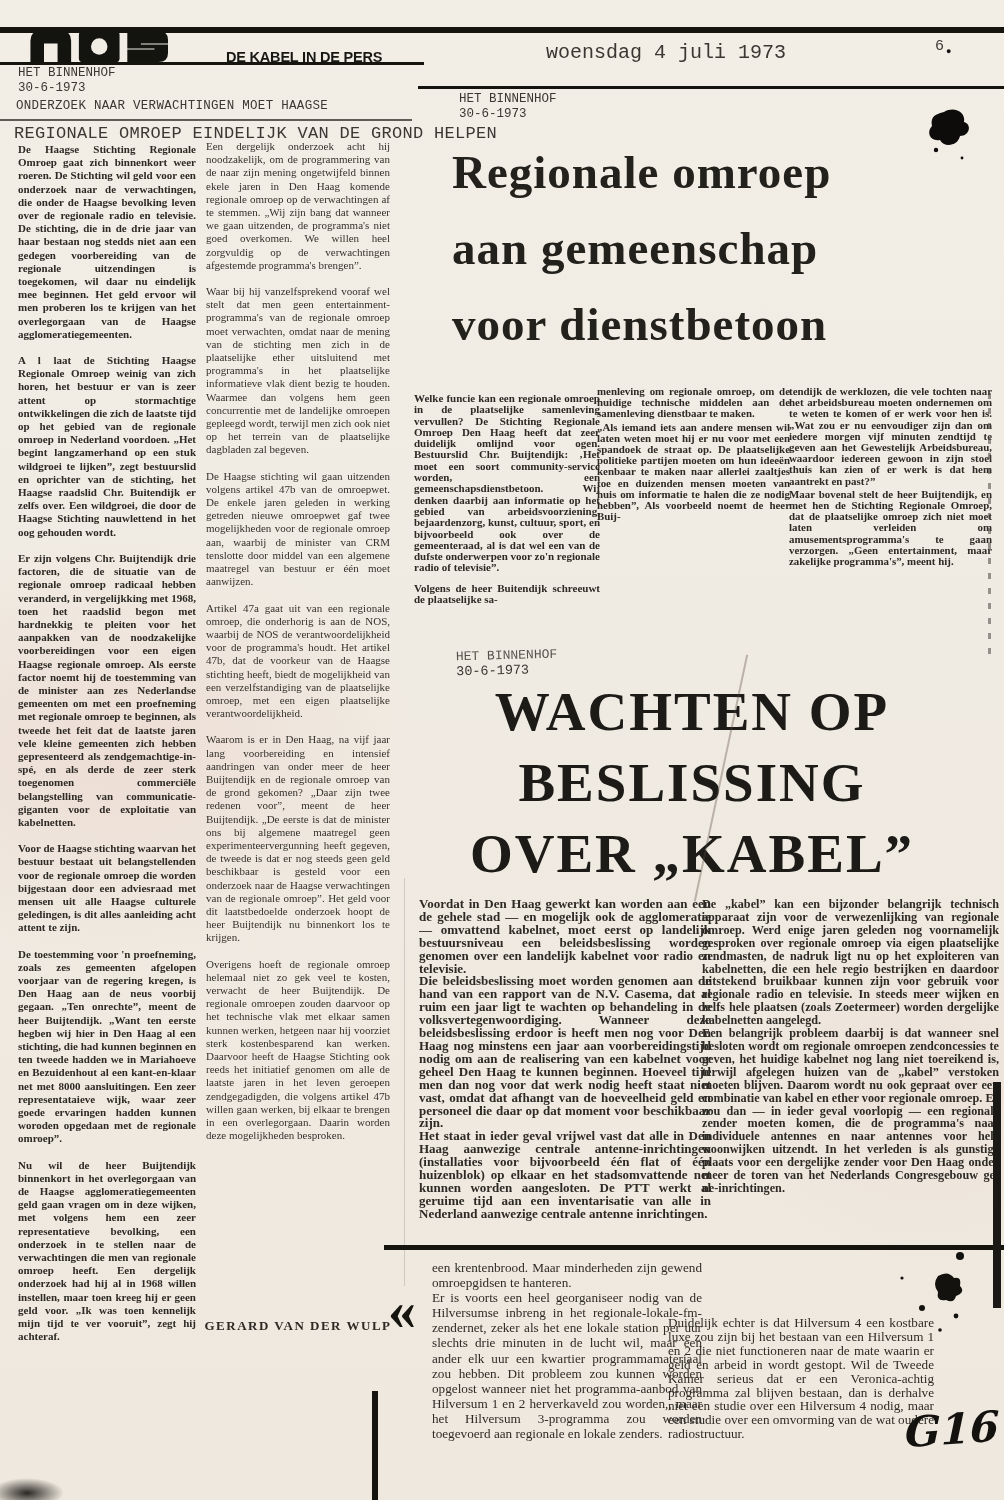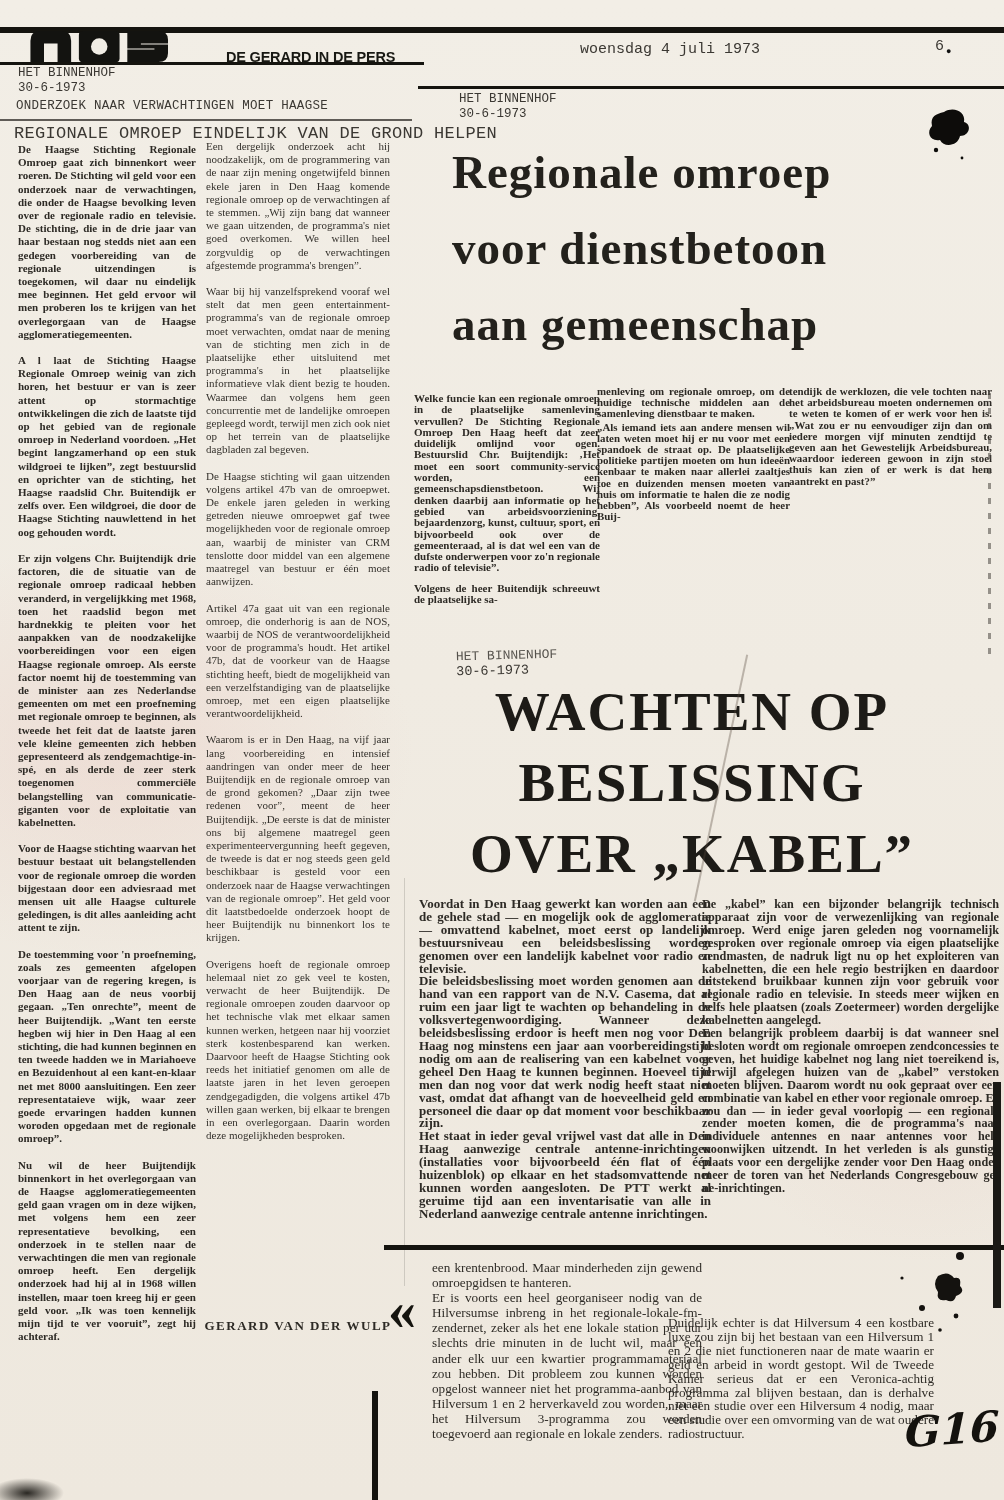--- a/index.html
+++ b/index.html
@@ -37,7 +37,7 @@
     <path fill="#131310" d="M102,0 H134 Q144,0 144,9 V13 H116 V14 H144 V23 Q144,32 134,32 H102 V19 H130 V18 H102 Z"></path>
   </svg>
 
-  <div class="abs" style="left:226px;top:49px;font-family:'Liberation Sans',sans-serif;font-weight:700;font-size:14.5px;letter-spacing:-0.2px;color:#181813;">DE GERARD IN DE PERS</div>
+  <div class="abs" style="left:226px;top:49px;font-family:'Liberation Sans',sans-serif;font-weight:700;font-size:14.5px;letter-spacing:-0.2px;color:#181813;">DE KABEL IN DE PERS</div>
 
   <div class="abs mono" style="left:546px;top:41px;font-size:15px;margin-left:34px;">woensdag 4 juli 1973</div>
 

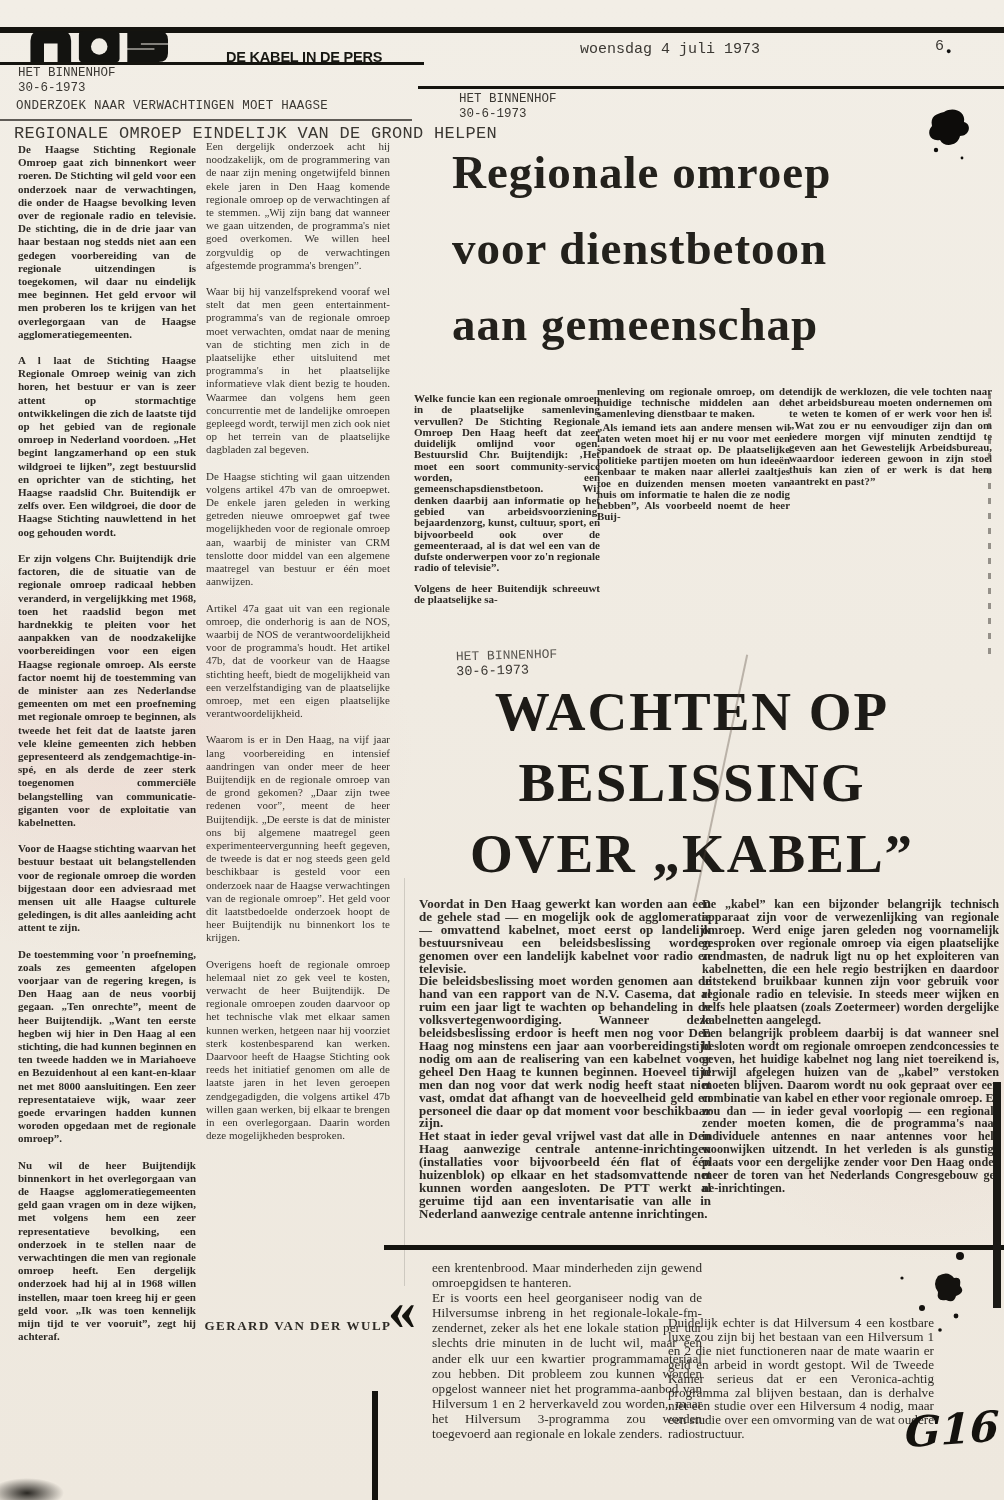--- a/index.html
+++ b/index.html
@@ -39,7 +39,7 @@
 
   <div class="abs" style="left:226px;top:49px;font-family:'Liberation Sans',sans-serif;font-weight:700;font-size:14.5px;letter-spacing:-0.2px;color:#181813;">DE KABEL IN DE PERS</div>
 
-  <div class="abs mono" style="left:546px;top:41px;font-size:15px;margin-left:34px;">woensdag 4 juli 1973</div>
+  <div class="abs mono" style="left:546px;top:41px;font-size:20px;">woensdag 4 juli 1973</div>
 
   <div class="abs mono" style="left:935px;top:38px;font-size:15px;">6</div>
   <div class="abs" style="left:946px;top:46px;font-size:9px;color:#111;">●</div>

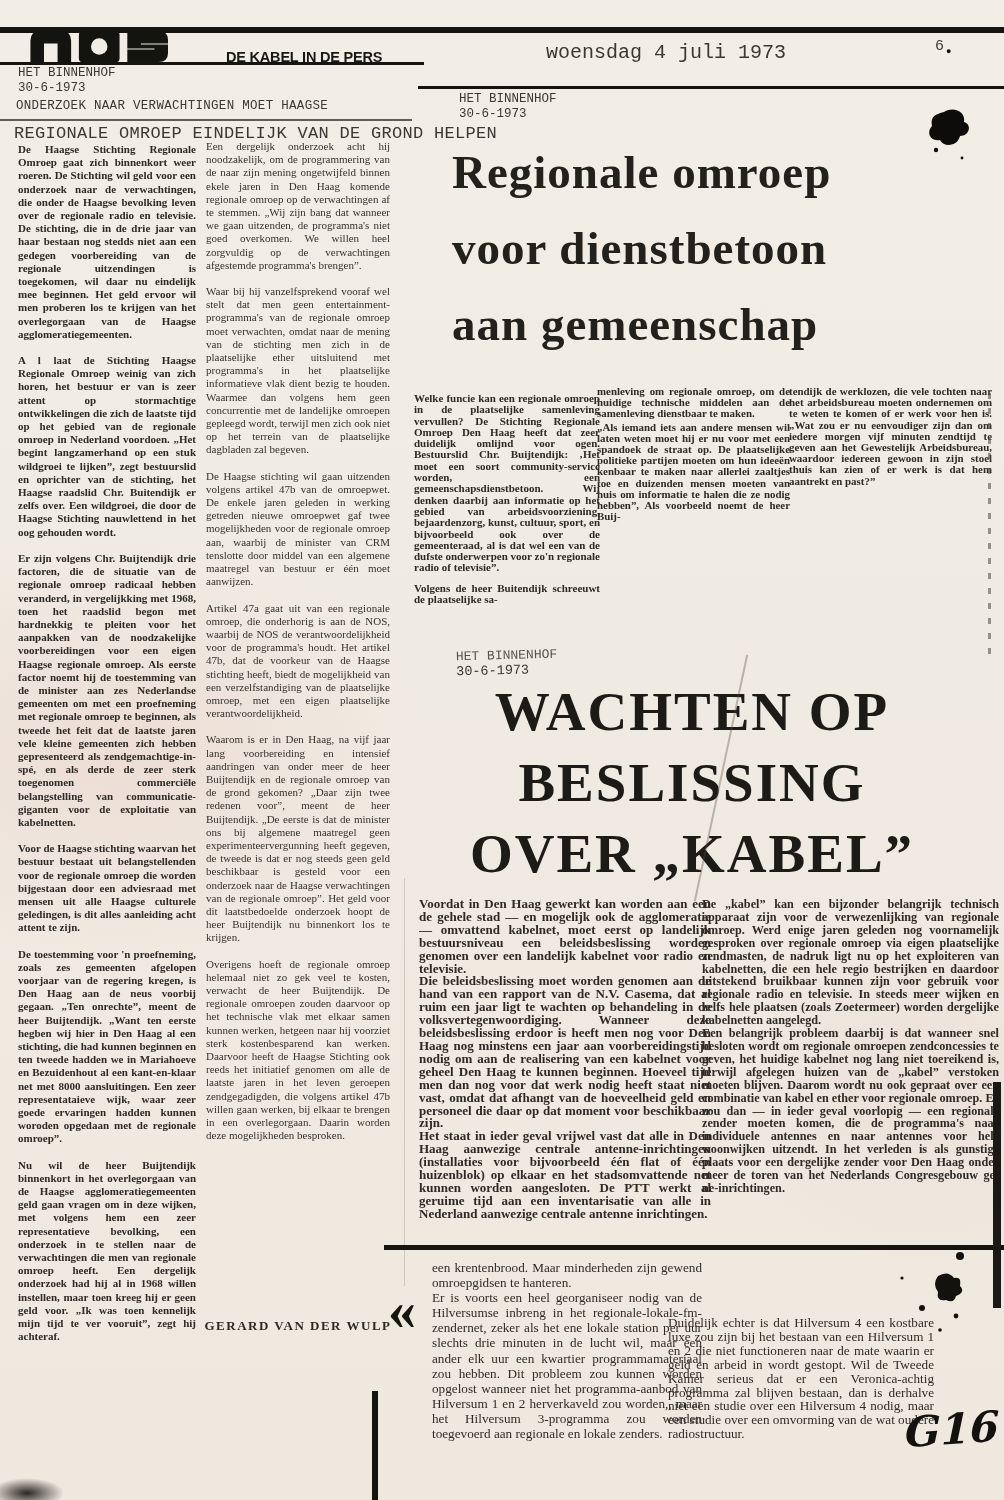--- a/index.html
+++ b/index.html
@@ -79,8 +79,8 @@
 
   <div class="abs" style="left:452px;top:134px;">
     <div class="headline" style="font-size:47px;line-height:76px;">Regionale omroep</div>
+    <div class="headline" style="font-size:47px;line-height:76px;">aan gemeenschap</div>
     <div class="headline" style="font-size:47px;line-height:76px;">voor dienstbetoon</div>
-    <div class="headline" style="font-size:47px;line-height:76px;">aan gemeenschap</div>
   </div>
 
   <div class="abs col serifbold" style="left:414px;top:393px;width:186px;height:262px;font-size:11px;line-height:11.3px;overflow:hidden;">

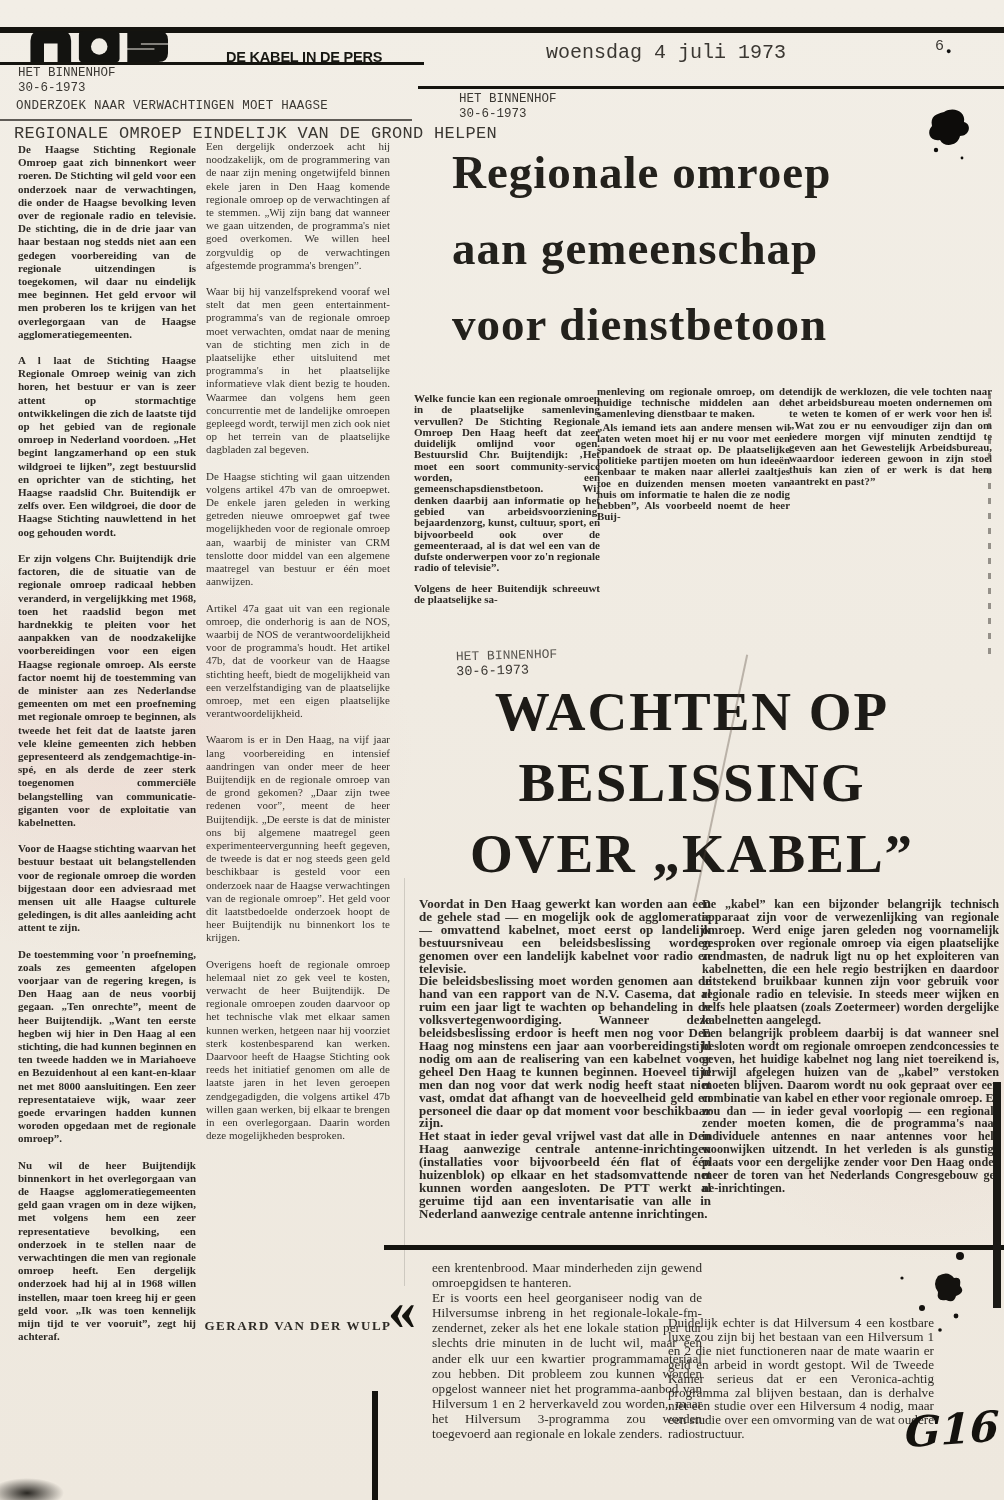--- a/index.html
+++ b/index.html
@@ -95,6 +95,7 @@
 
   <div class="abs col tight serifbold" style="left:789px;top:386px;width:203px;height:272px;font-size:10.9px;line-height:11.2px;overflow:hidden;">
     <div class="par">tendijk de werklozen, die vele tochten naar het arbeidsbureau moeten ondernemen om te weten te komen of er werk voor hen is. „Wat zou er nu eenvoudiger zijn dan om iedere morgen vijf minuten zendtijd te geven aan het Gewestelijk Arbeidsbureau, waardoor iedereen gewoon in zijn stoel thuis kan zien of er werk is dat hem aantrekt en past?”</div>
+    <div class="par">Maar bovenal stelt de heer Buijtendijk, en met hen de Stichting Regionale Omroep, dat de plaatselijke omroep zich niet moet laten verleiden om amusementsprogramma's te gaan verzorgen. „Geen entertainment, maar zakelijke programma's”, meent hij.</div>
   </div>
 
   <div class="abs" style="left:456px;top:648px;transform:rotate(-1.5deg);">

